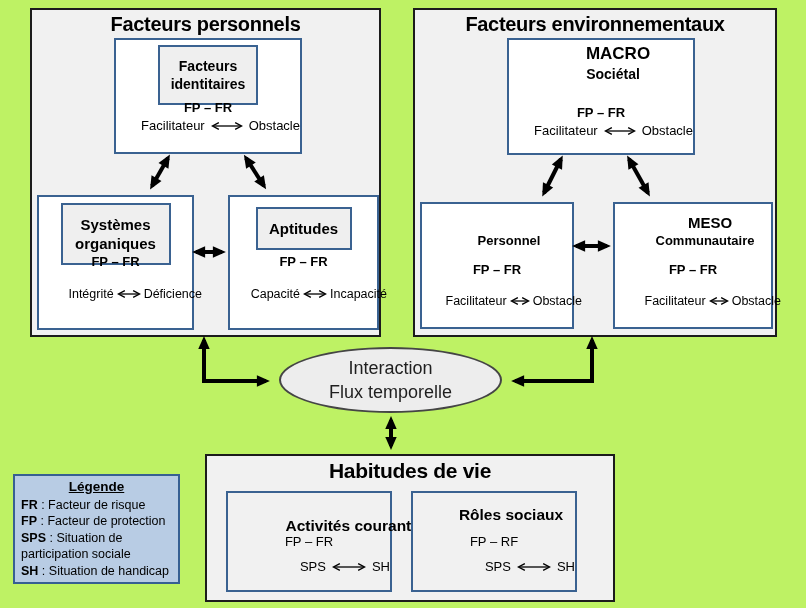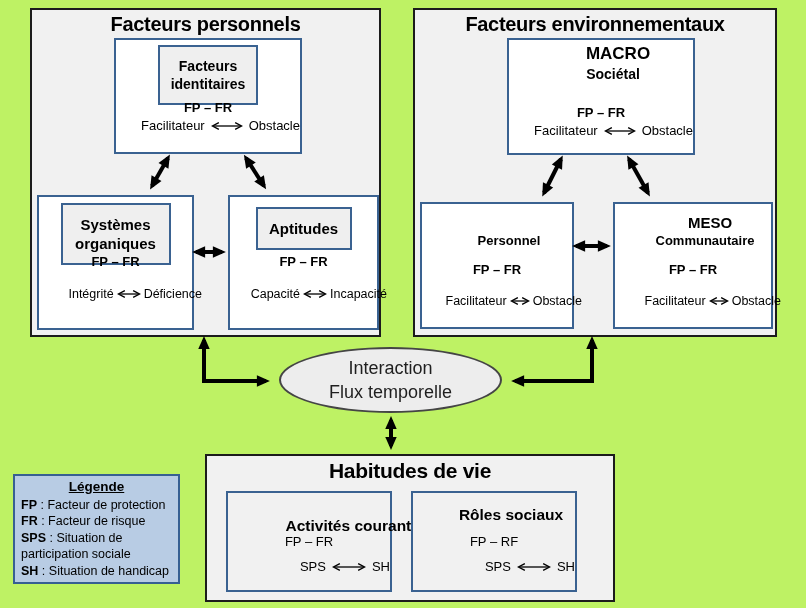--- a/index.html
+++ b/index.html
@@ -196,8 +196,8 @@
 
   <div id="legend">
     <div class="legend-title">Légende</div>
+    <div class="legend-item"><b>FR</b><span> : Facteur de risque</span></div>
     <div class="legend-item"><b>FP</b><span> : Facteur de protection</span></div>
-    <div class="legend-item"><b>FR</b><span> : Facteur de risque</span></div>
     <div class="legend-item"><b>SPS</b><span> : Situation de participation sociale</span></div>
     <div class="legend-item"><b>SH</b><span> : Situation de handicap</span></div>
   </div>

